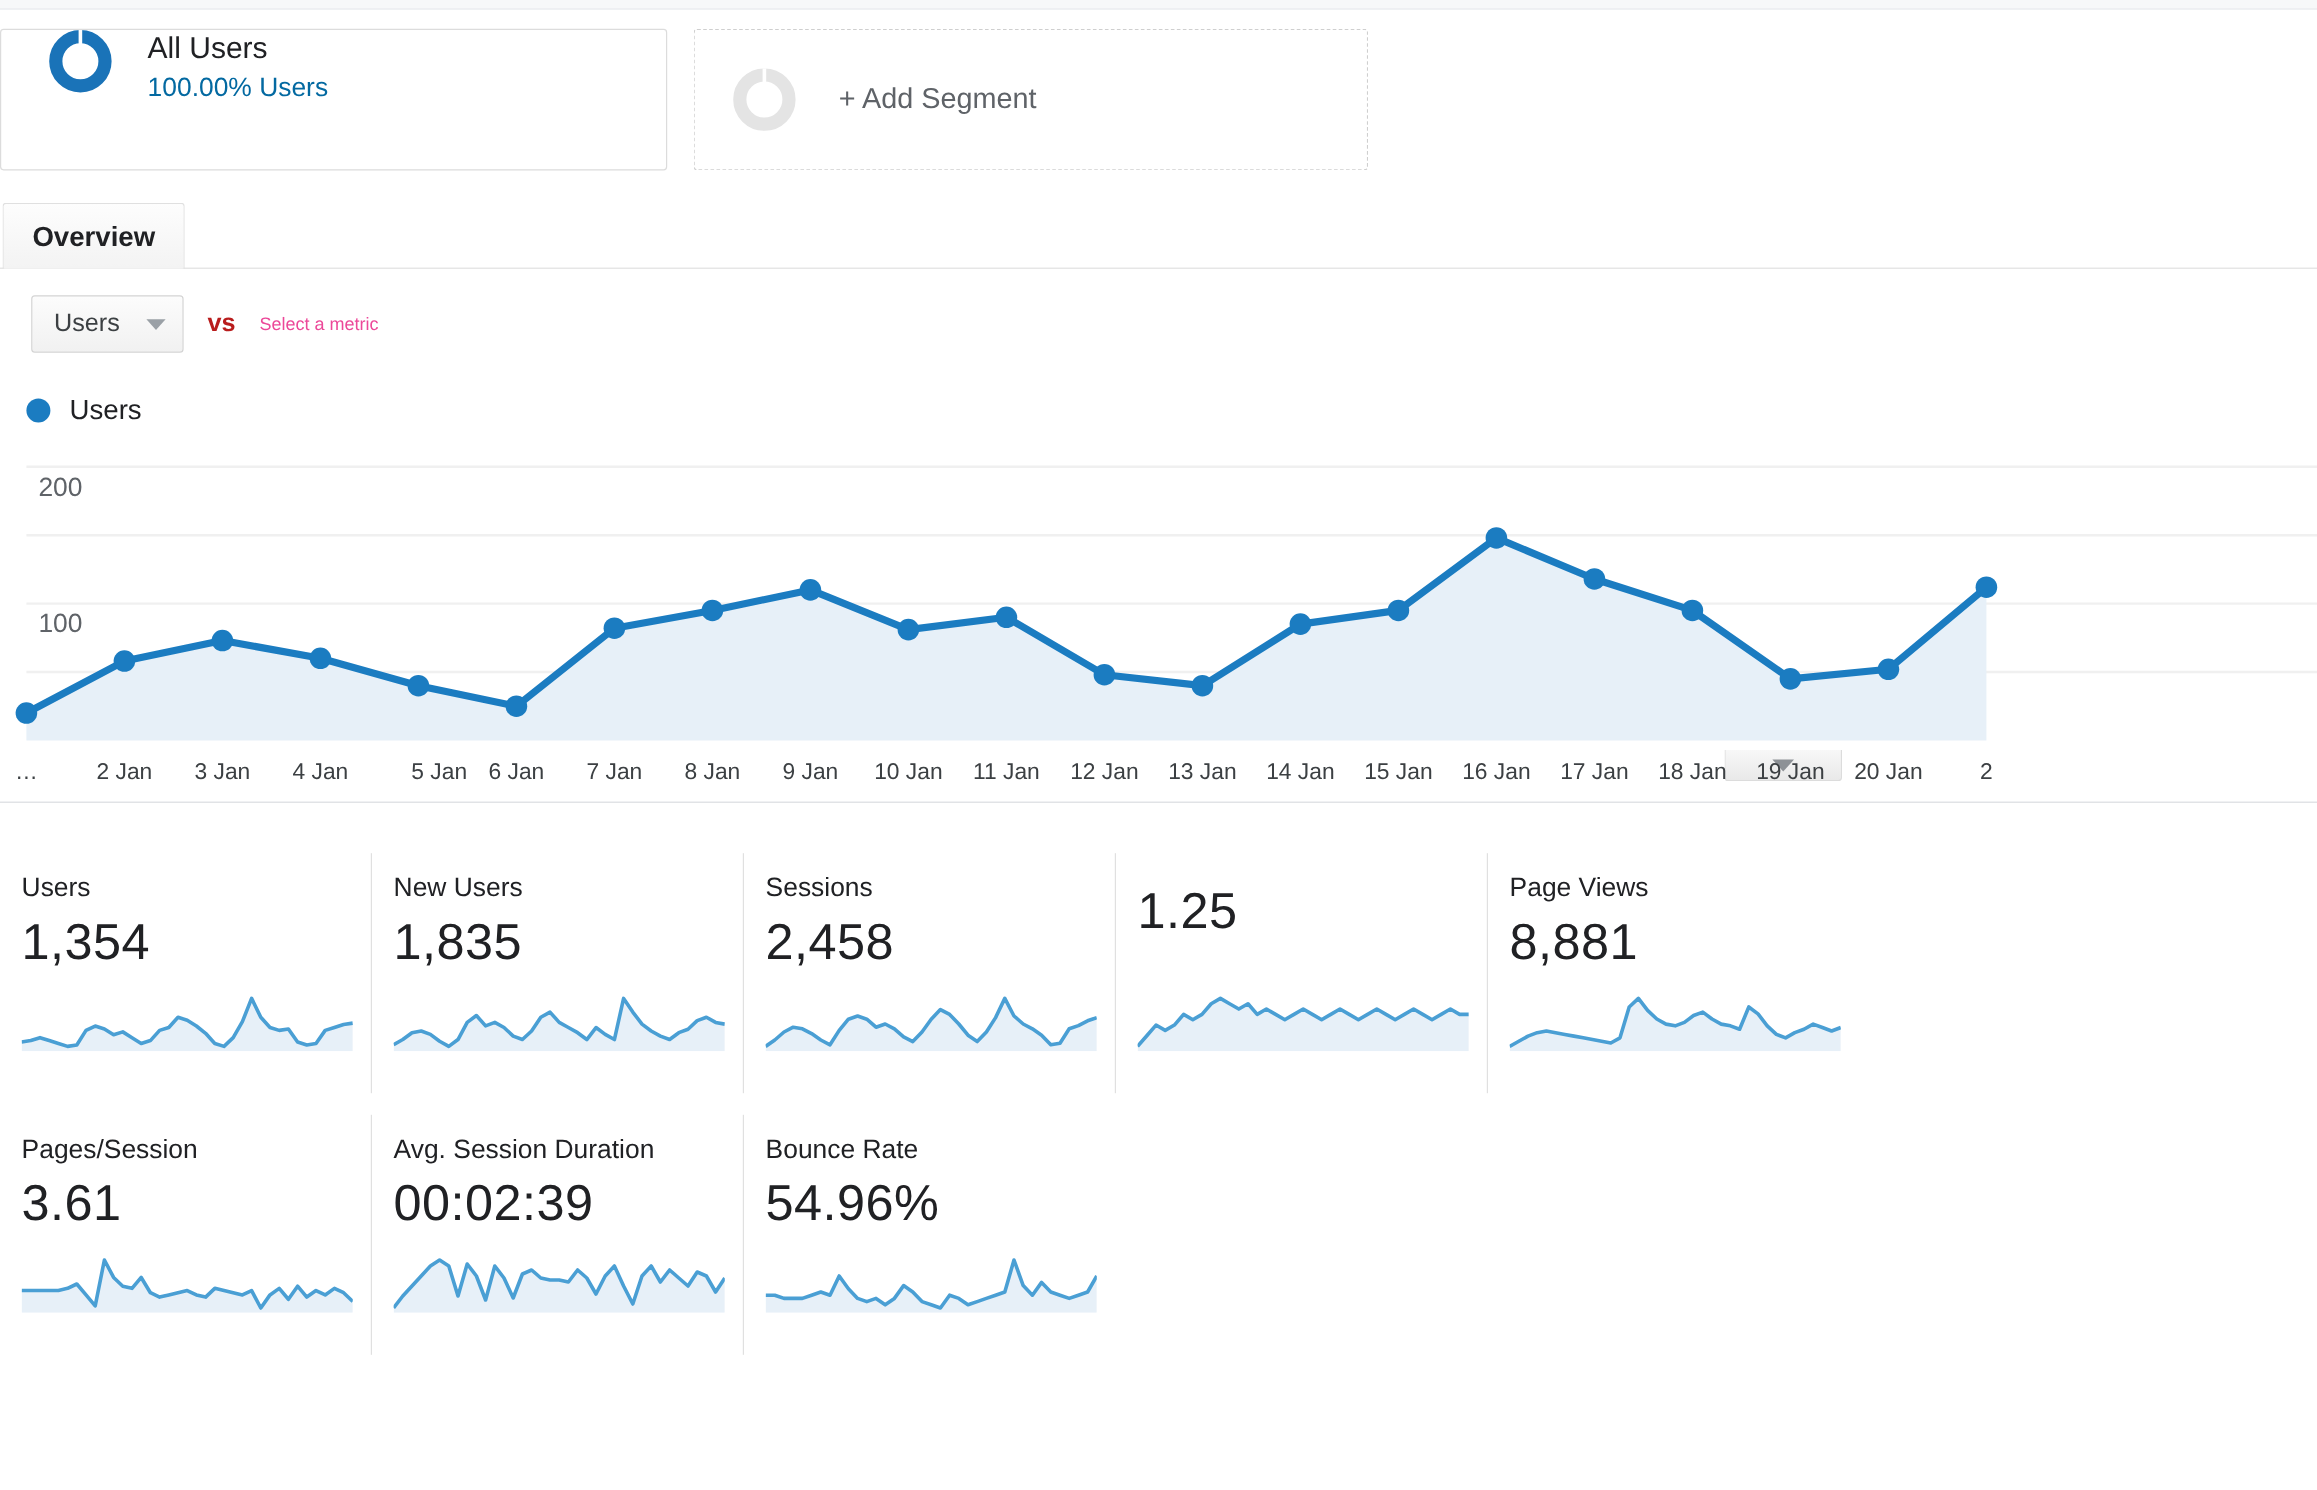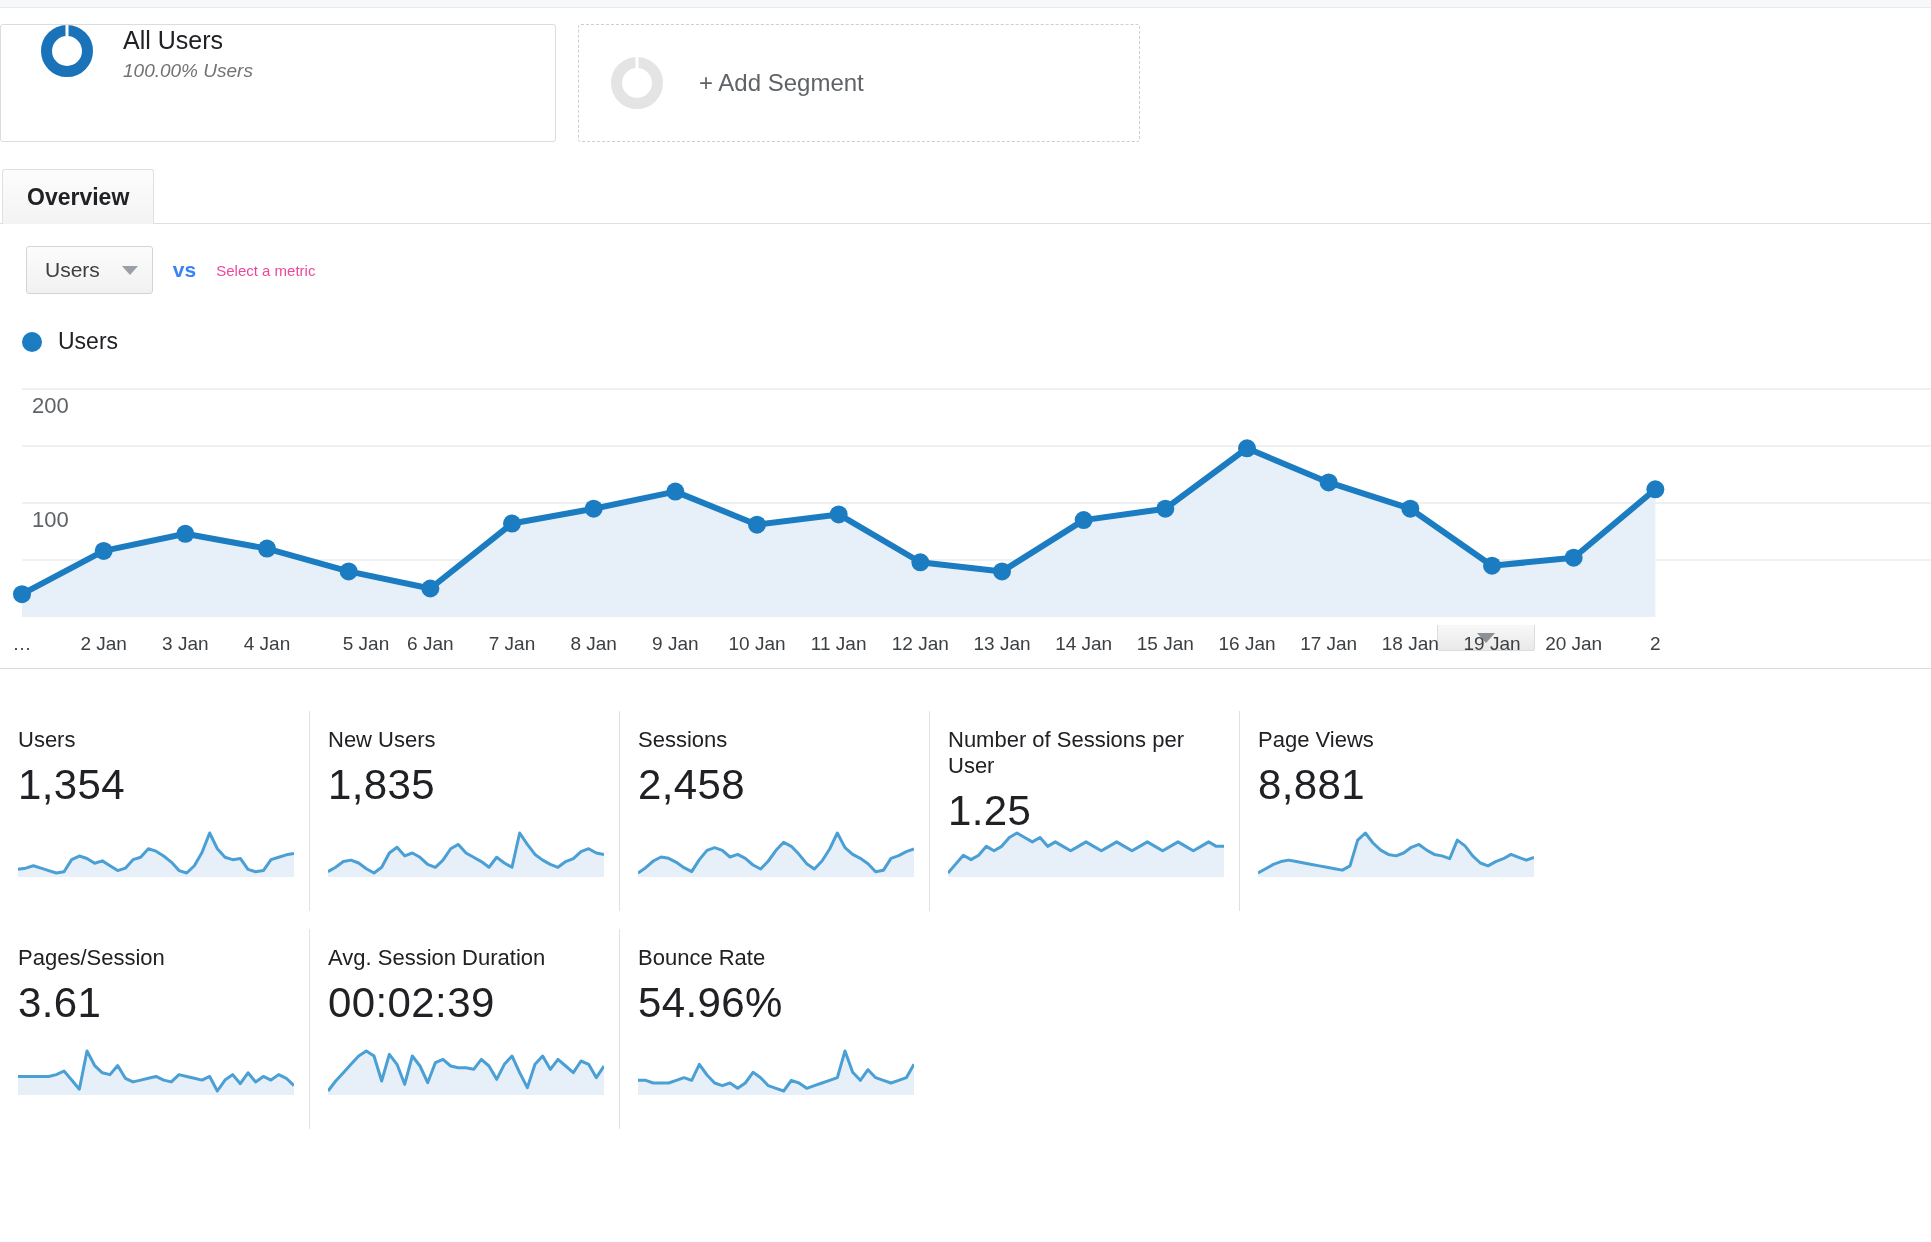--- a/index.html
+++ b/index.html
@@ -30,7 +30,7 @@
   .donut.gray { border-color:#e4e4e4; }
   .donut.gray::after{ background:#fff; }
   .seg-text .seg-title { font-size:25px; color:#202124; line-height:1.25; }
-  .seg-text .seg-sub { font-size:19px; color:#737373; margin-top:4px;font-style:italic; }
+  .seg-text .seg-sub { font-size:22px; color:#0369a1; margin-top:4px; }
   .add-label { font-size:24px; color:#5f6368; }
 
   

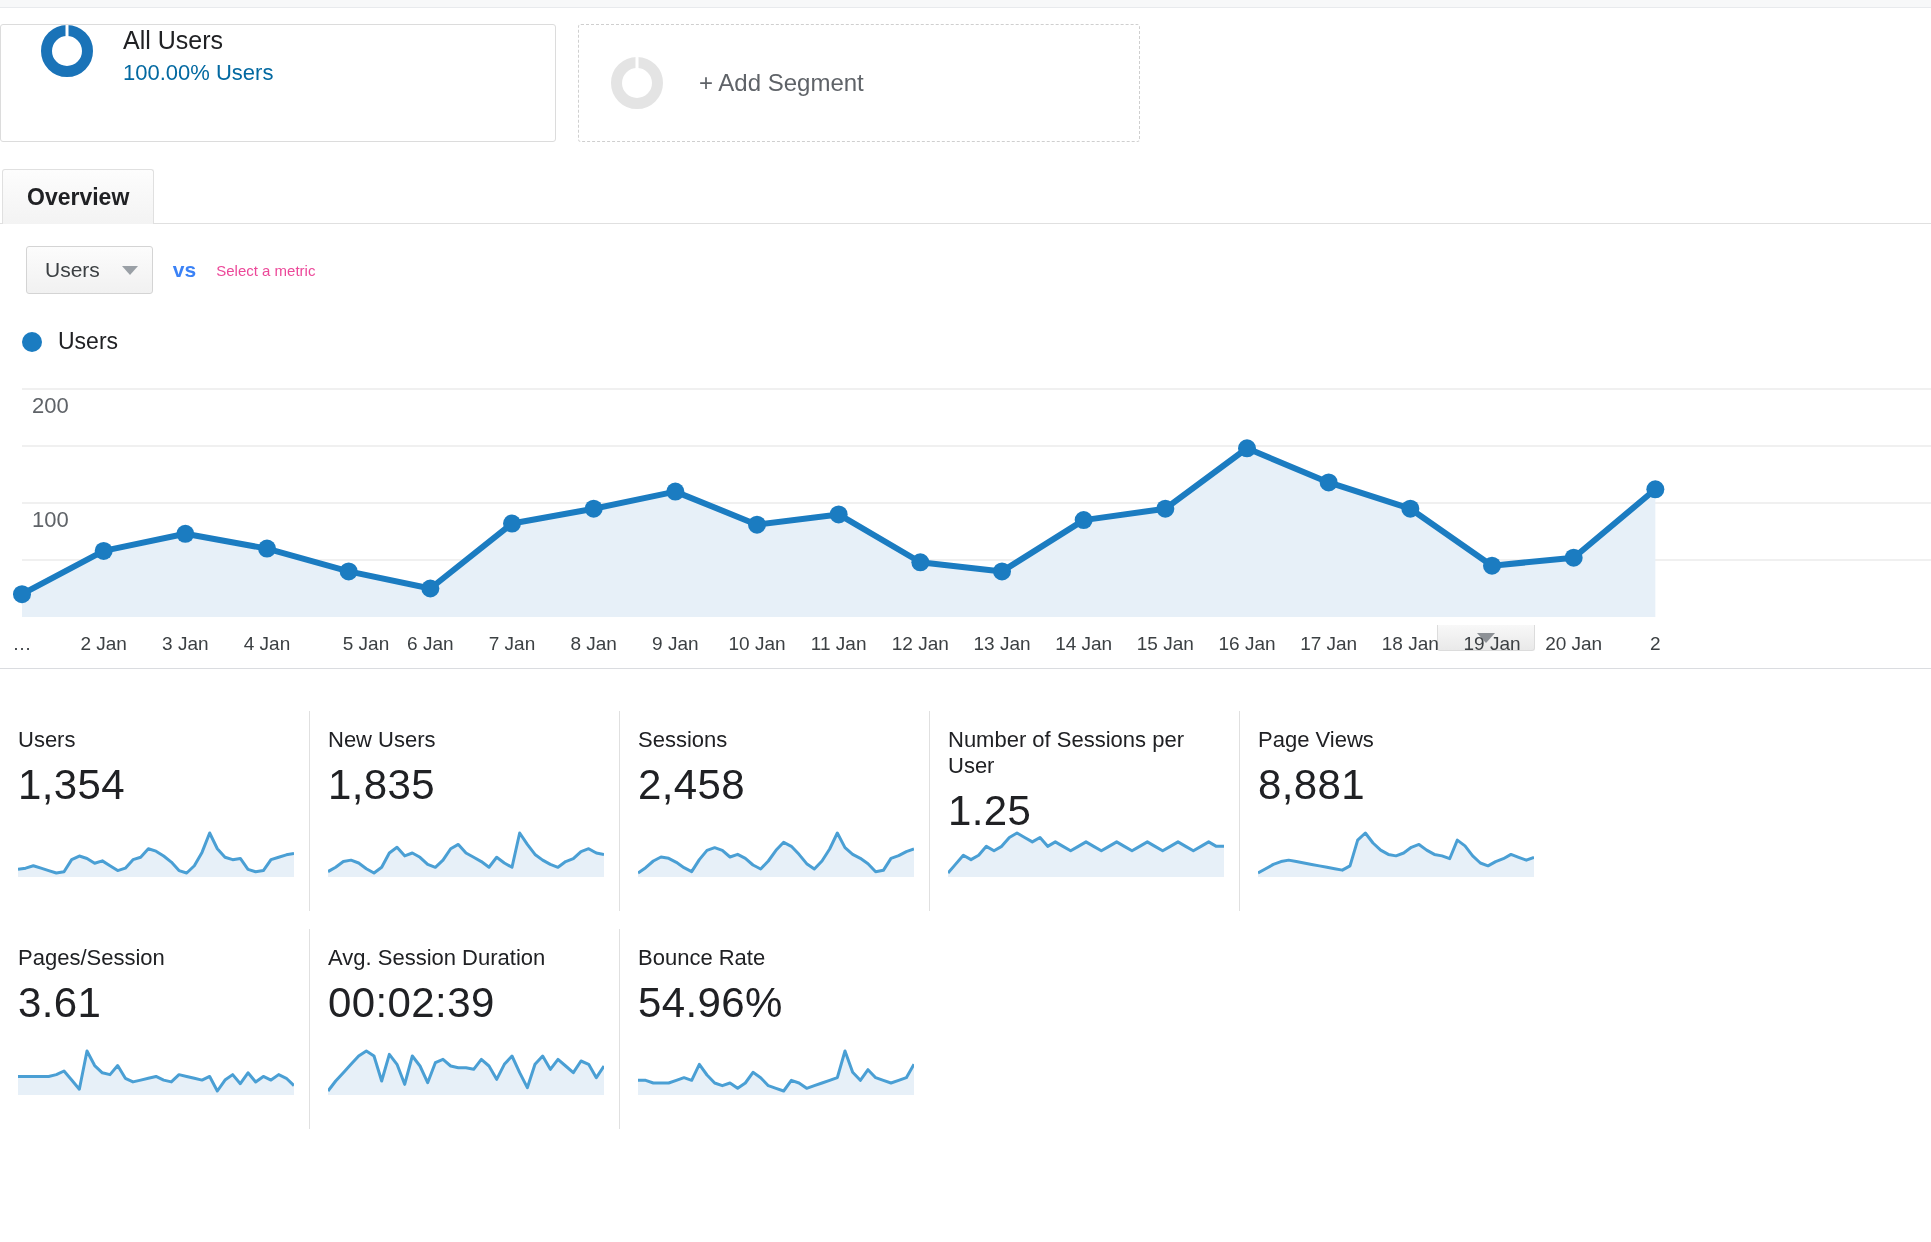--- a/index.html
+++ b/index.html
@@ -54,7 +54,7 @@
     font-size:21px; color:#3c4043;
   }
   .caret { width:0;height:0;border-left:8px solid transparent;border-right:8px solid transparent;border-top:9px solid #9aa0a6; }
-  .vs { font-size:21px; font-weight:bold; color:#3b82f6; }
+  .vs { font-size:21px; font-weight:bold; color:#b91c1c; }
   .select-metric { font-size:15px; color:#ec4899; }
 
   

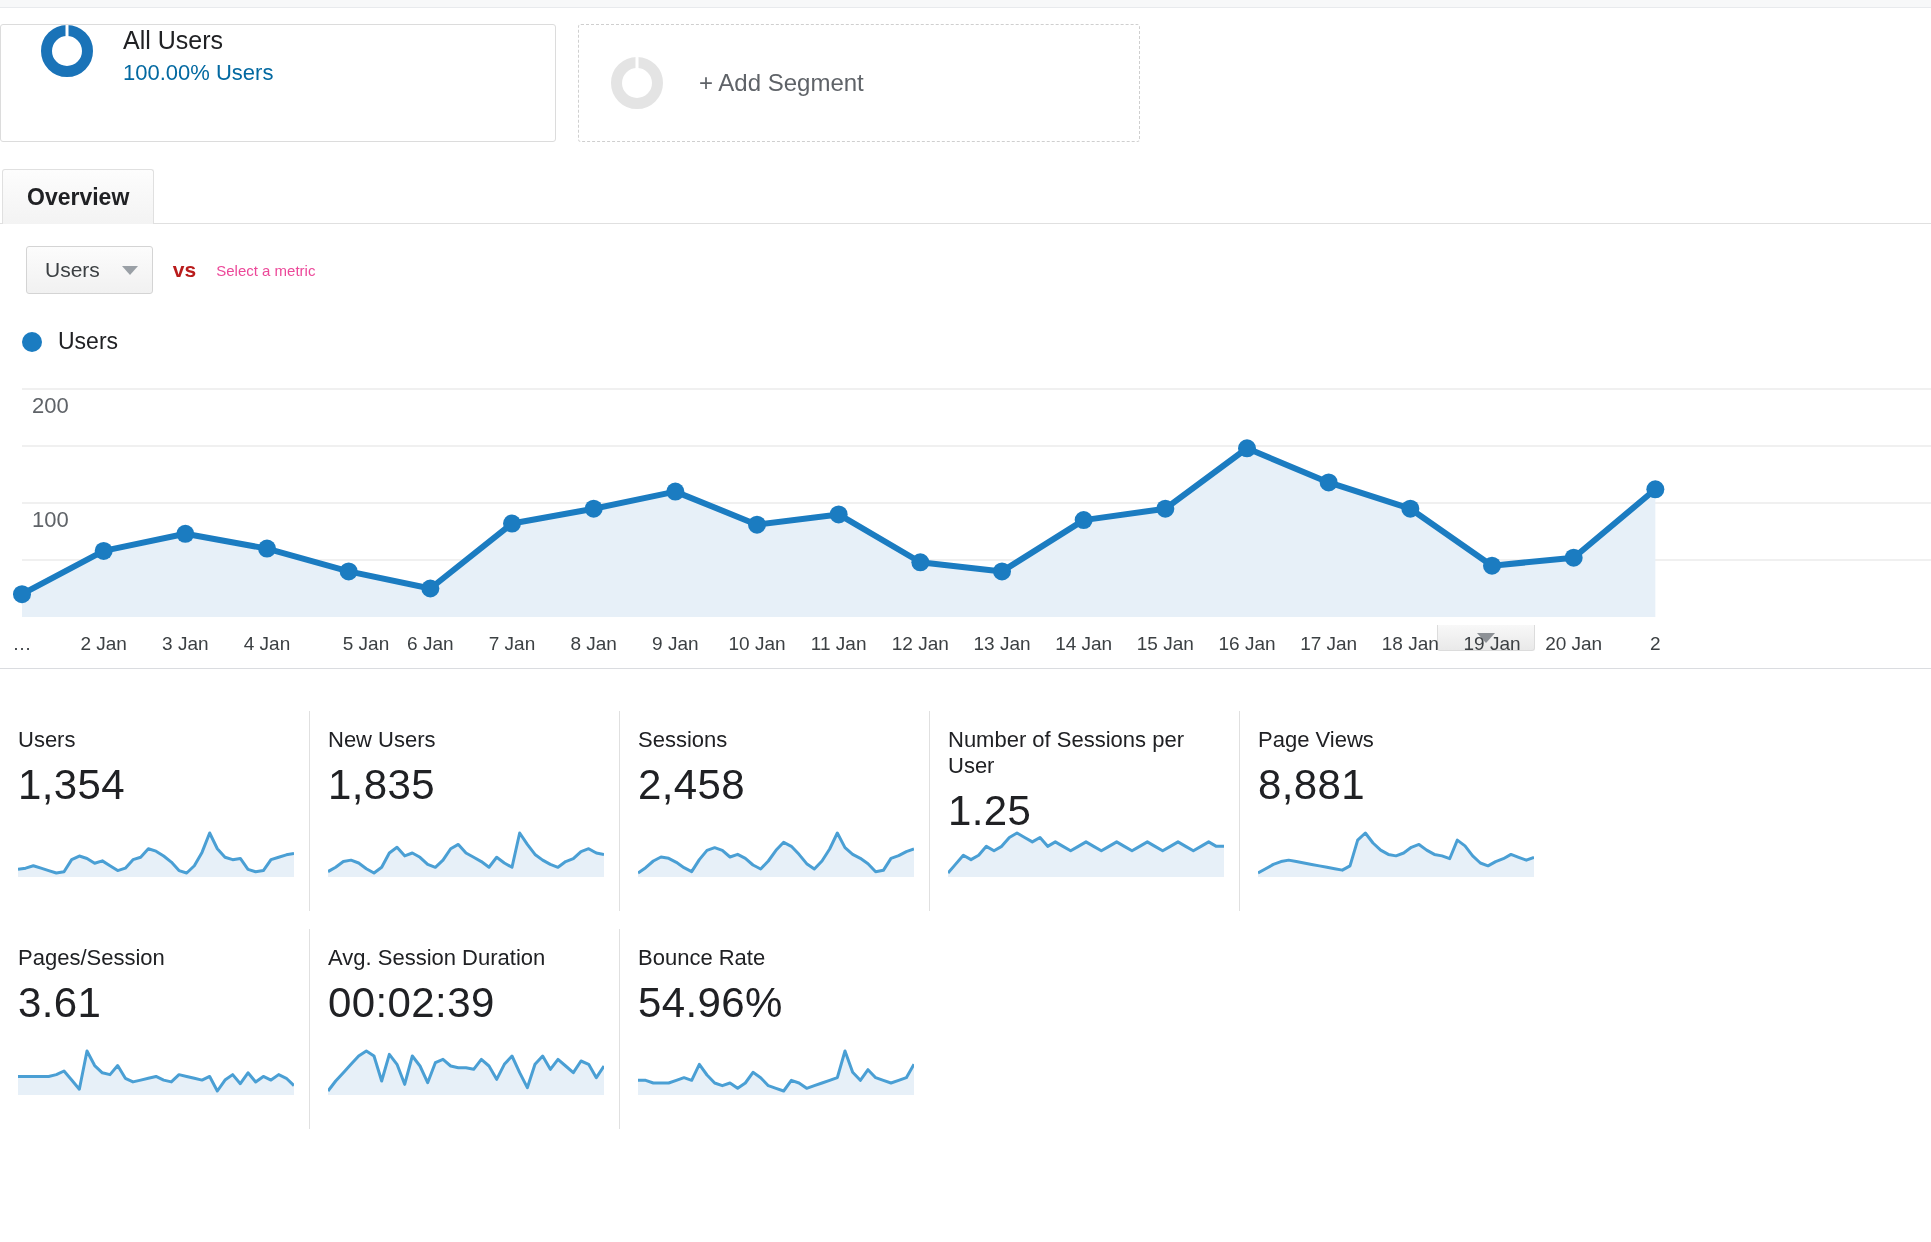--- a/index.html
+++ b/index.html
@@ -213,7 +213,6 @@
         </svg></div>
     </div>
     <div class="card">
-      <div class="card-title">Number of Sessions per User</div>
       <div class="card-value">1.25</div>
       <div class="spark"><svg width="276" height="52" class="spark-svg">
           <path d="M 0 48 L 7.666666666666667 39.111111111111114 L 15.333333333333334 30.22222222222222 L 23 34.66666666666667 L 30.666666666666668 30.22222222222222 L 38.333333333333336 21.333333333333336 L 46 25.77777777777778 L 53.66666666666667 21.333333333333336 L 61.333333333333336 12.444444444444443 L 69 8 L 76.66666666666667 12.444444444444443 L 84.33333333333334 16.88888888888889 L 92 12.444444444444443 L 99.66666666666667 21.333333333333336 L 107.33333333333334 16.88888888888889 L 115 21.333333333333336 L 122.66666666666667 25.77777777777778 L 130.33333333333334 21.333333333333336 L 138 16.88888888888889 L 145.66666666666669 21.333333333333336 L 153.33333333333334 25.77777777777778 L 161 21.333333333333336 L 168.66666666666669 16.88888888888889 L 176.33333333333334 21.333333333333336 L 184 25.77777777777778 L 191.66666666666669 21.333333333333336 L 199.33333333333334 16.88888888888889 L 207 21.333333333333336 L 214.66666666666669 25.77777777777778 L 222.33333333333334 21.333333333333336 L 230 16.88888888888889 L 237.66666666666669 21.333333333333336 L 245.33333333333334 25.77777777777778 L 253 21.333333333333336 L 260.6666666666667 16.88888888888889 L 268.33333333333337 21.333333333333336 L 276 21.333333333333336 L 276 52 L 0 52 Z" fill="#e7f0f8"></path>

